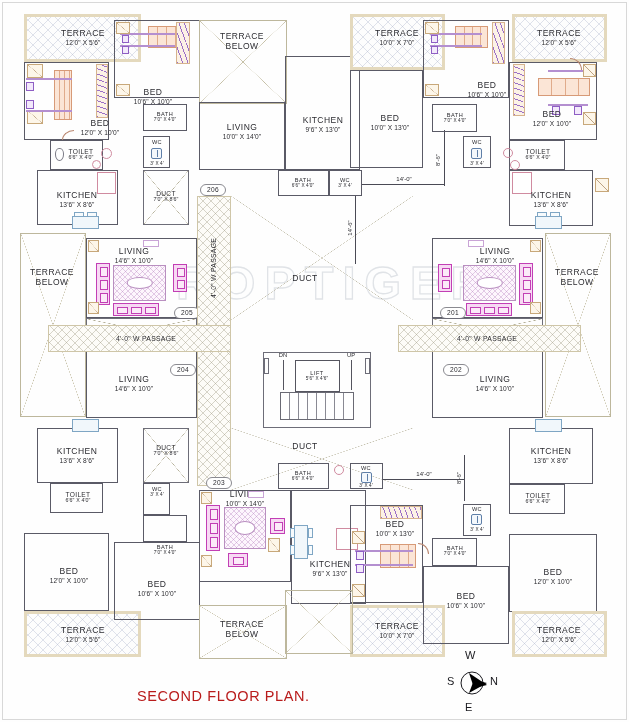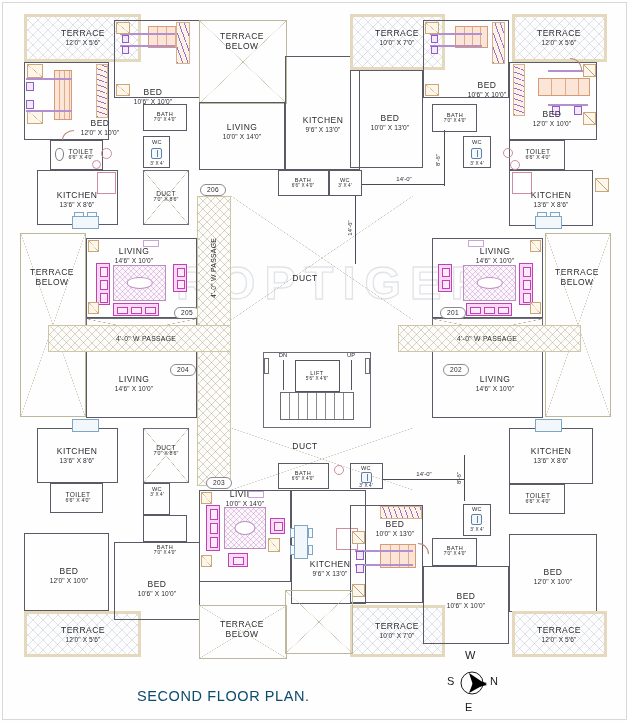--- a/index.html
+++ b/index.html
@@ -140,7 +140,7 @@
   }
 
   
-  #title{position:absolute;left:137px;top:688px;font-size:14.5px;letter-spacing:.6px;color:#0c4a6e;}
+  #title{position:absolute;left:137px;top:688px;font-size:14.5px;letter-spacing:.6px;color:#b91c1c;}
   #compass{position:absolute;left:441px;top:645px;width:72px;height:72px;}
   .cdir{position:absolute;font-size:11px;color:#1a1a1f;}
 </style>

